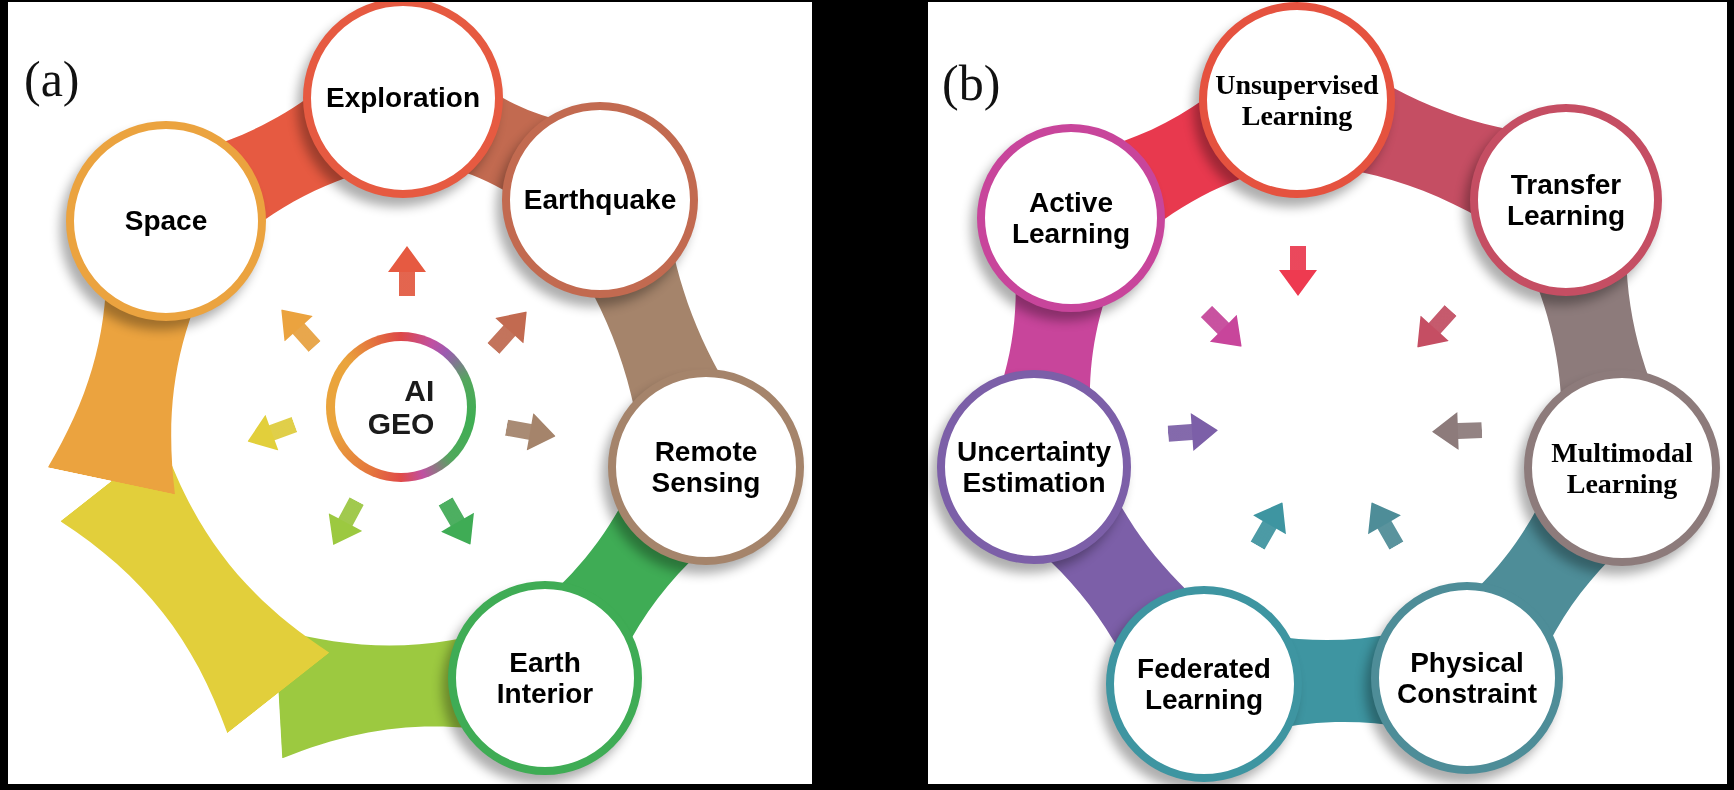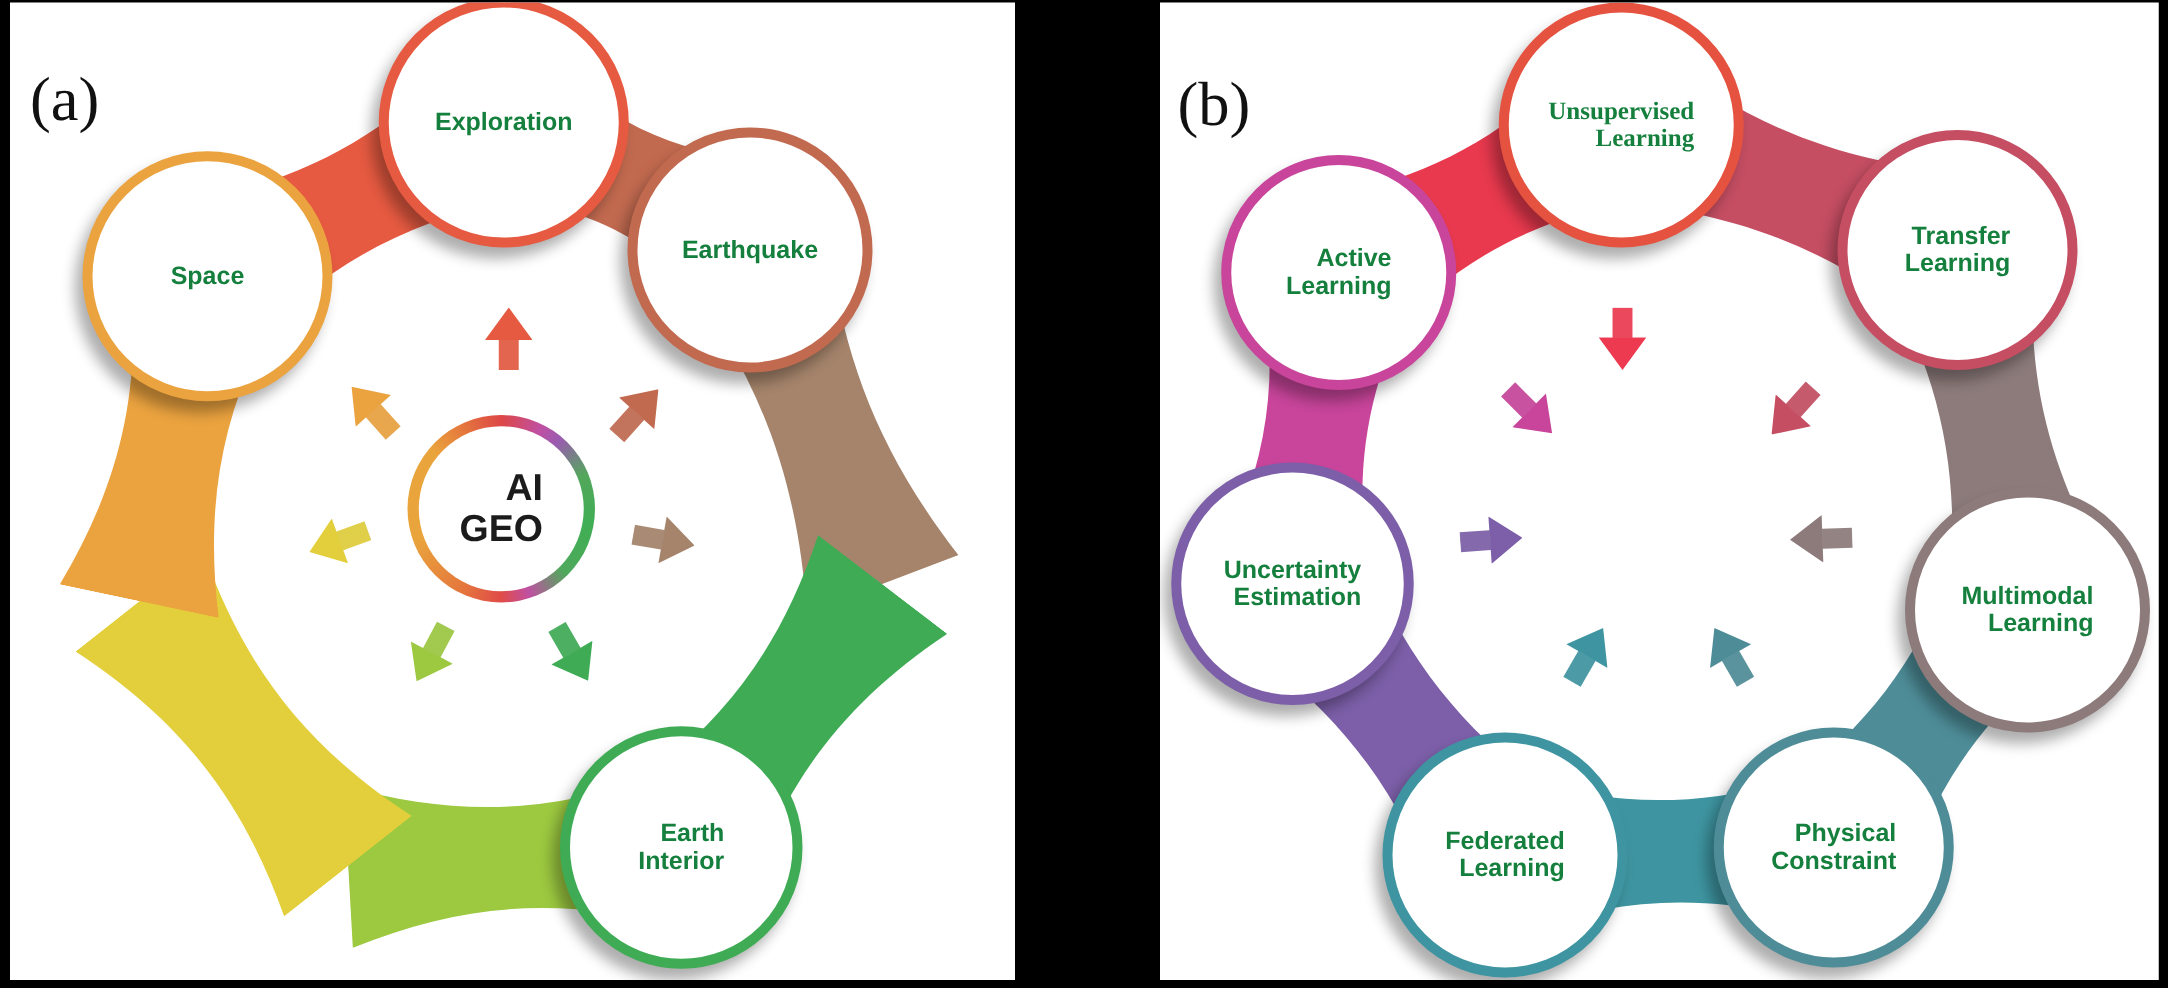--- a/index.html
+++ b/index.html
@@ -24,7 +24,7 @@
     box-sizing:border-box;border:8px solid #999;
     box-shadow:-6px 9px 11px rgba(0,0,0,.32);
   }
-  .node-label{font-weight:bold;font-size:20px;line-height:1.12;color:#15803d;text-align:right;}
+  .node-label{font-weight:bold;font-size:28px;line-height:1.12;color:#000000;}
   .node-label .line{display:block;}
   .center-ring{
     position:absolute;z-index:2;width:150px;height:150px;border-radius:50%;

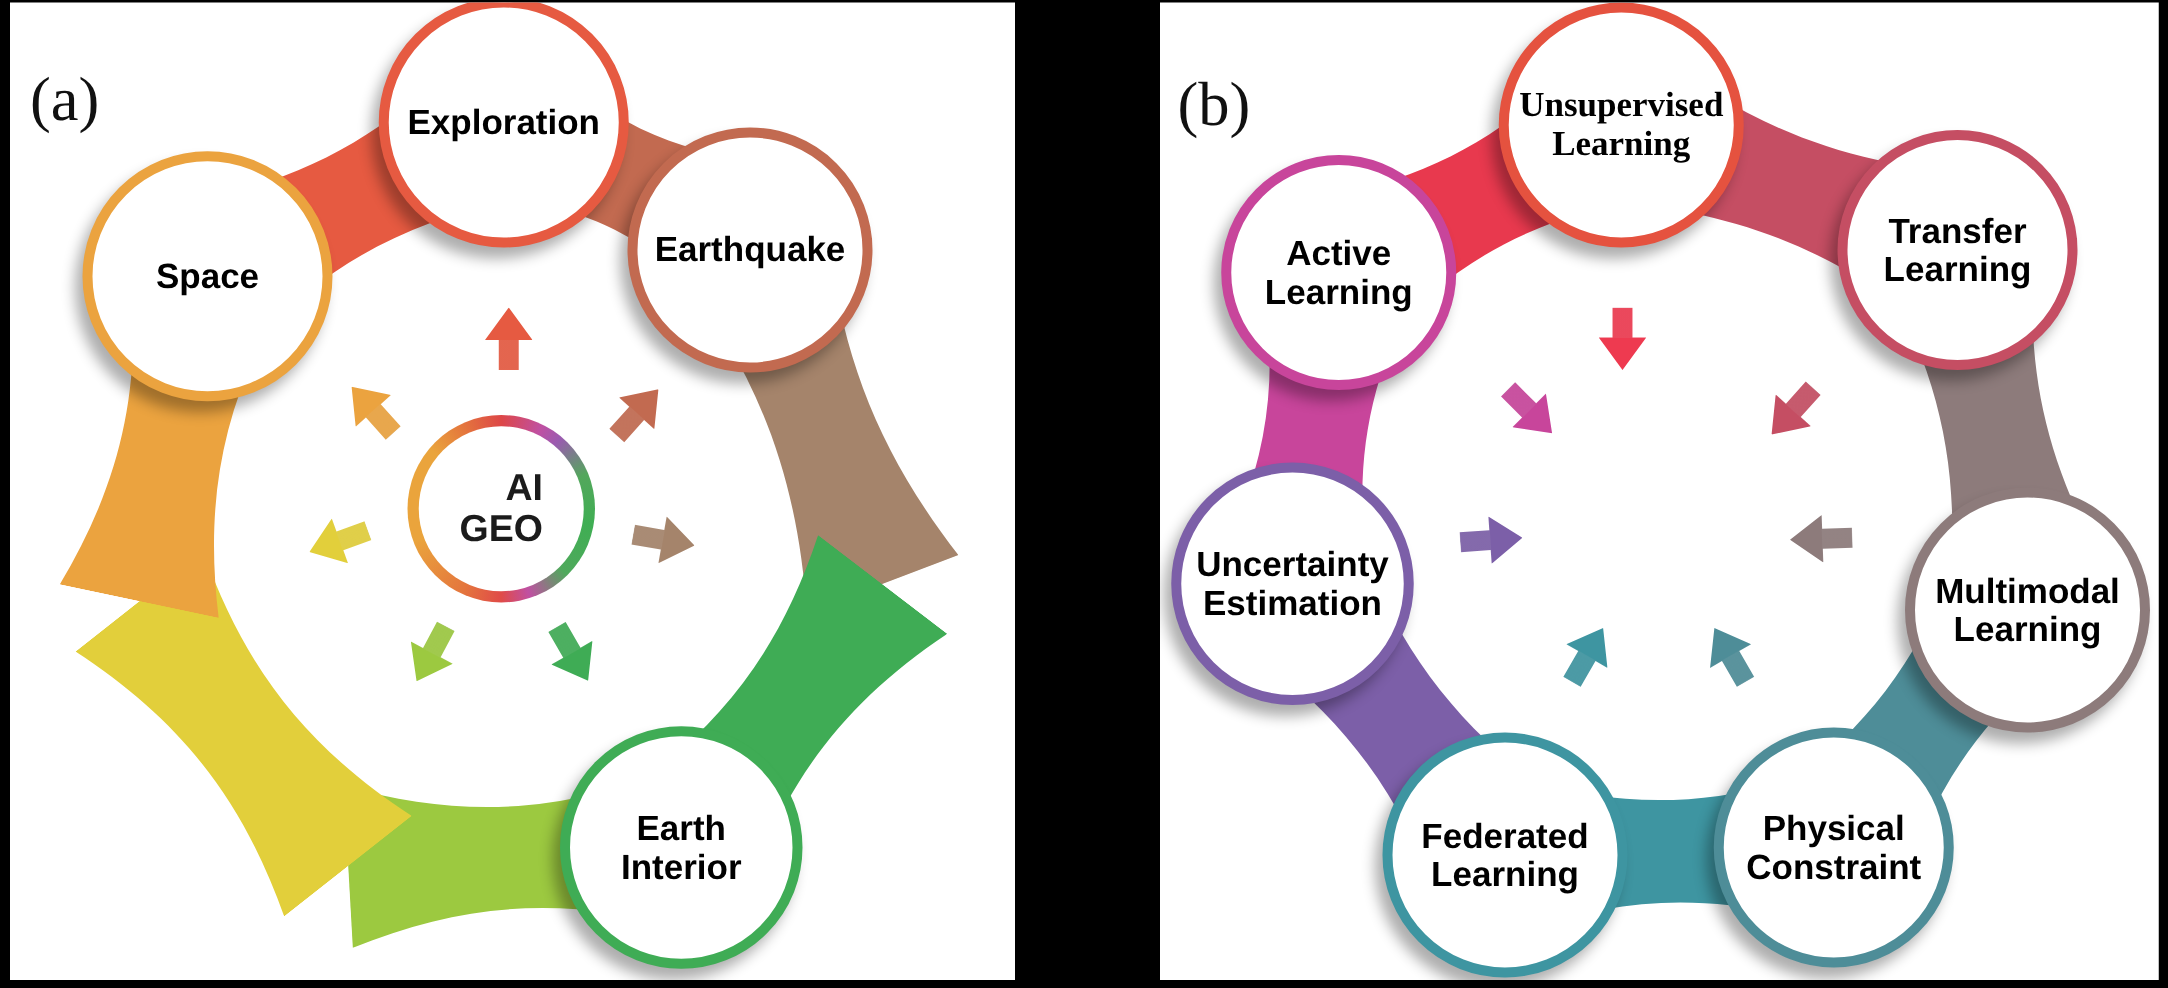--- a/index.html
+++ b/index.html
@@ -77,6 +77,12 @@
           <span class="line">Earthquake</span>
         </div>
       </div>
+      <div class="node" style="left: 600px; top: 367px; width: 196px; height: 196px; border-color: rgb(165, 132, 107);">
+        <div class="node-label">
+          <span class="line">Remote</span>
+          <span class="line">Sensing</span>
+        </div>
+      </div>
       <div class="node" style="left: 440px; top: 579px; width: 194px; height: 194px; border-color: rgb(63, 172, 85);">
         <div class="node-label">
           <span class="line">Earth</span>

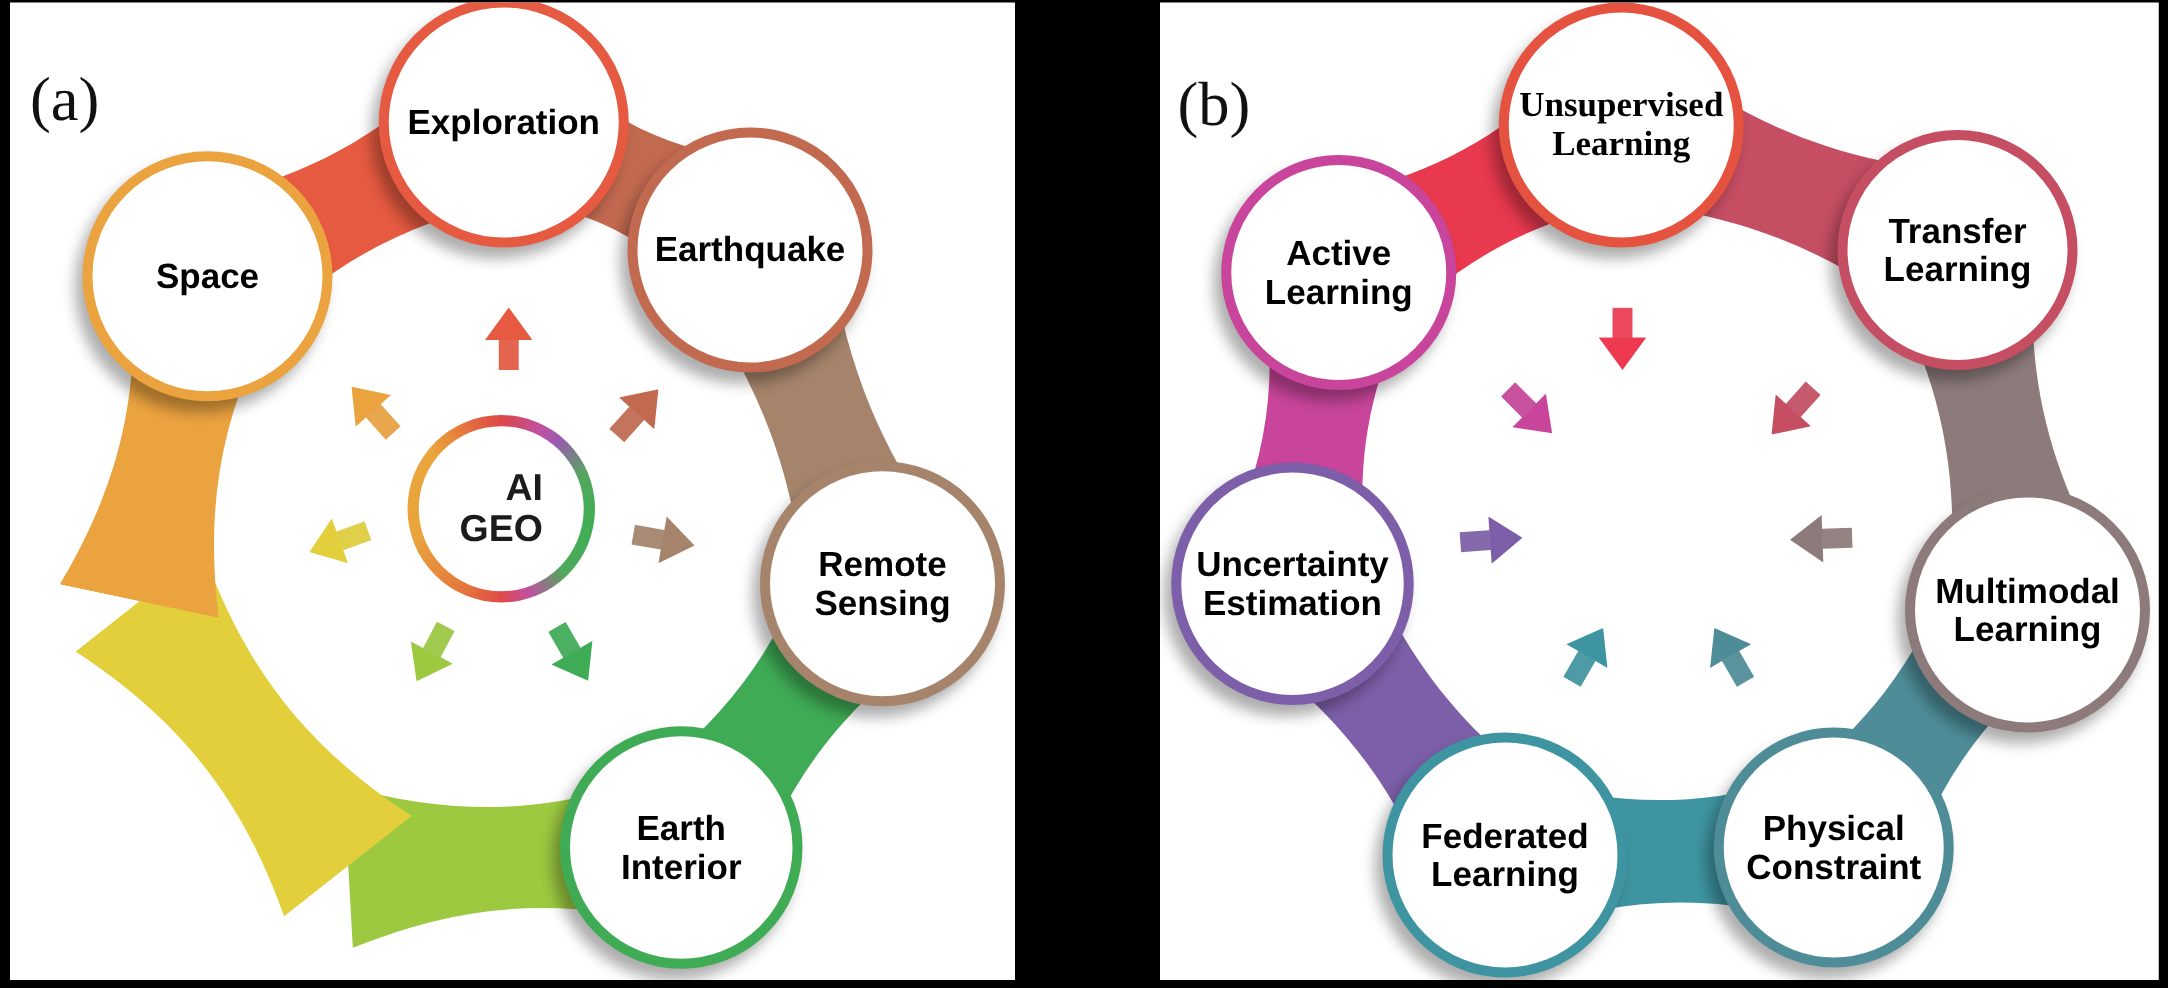--- a/index.html
+++ b/index.html
@@ -132,7 +132,7 @@
           <span class="line">Learning</span>
         </div>
       </div>
-      <div class="node" style="left: 596px; top: 388px; width: 196px; height: 196px; border-color: rgb(141, 123, 123);">
+      <div class="node" style="left: 596px; top: 368px; width: 196px; height: 196px; border-color: rgb(141, 123, 123); font-family: Liberation Serif, serif;">
         <div class="node-label">
           <span class="line">Multimodal</span>
           <span class="line">Learning</span>

